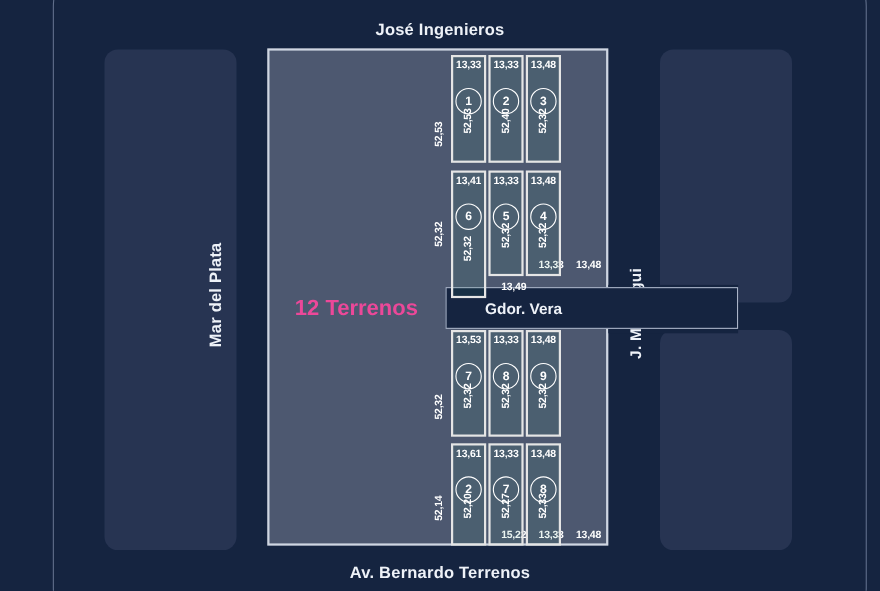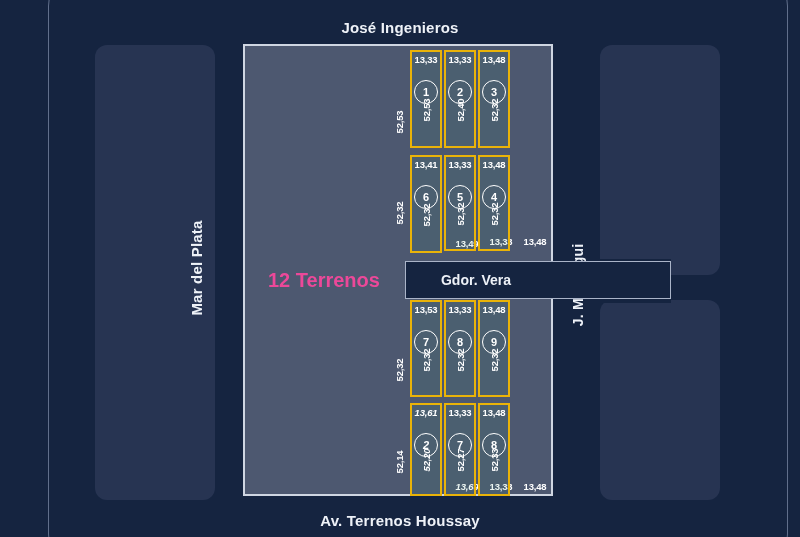--- a/index.html
+++ b/index.html
@@ -68,7 +68,7 @@
   
   .lot{
     position:absolute;box-sizing:border-box;
-    border:2px solid #eab308;background:rgba(61,155,122,0.10);
+    border:2px solid #e5e5e5;background:rgba(61,155,122,0.10);
   }
   .dim{
     position:absolute;color:#ffffff;font-size:9.5px;font-weight:bold;

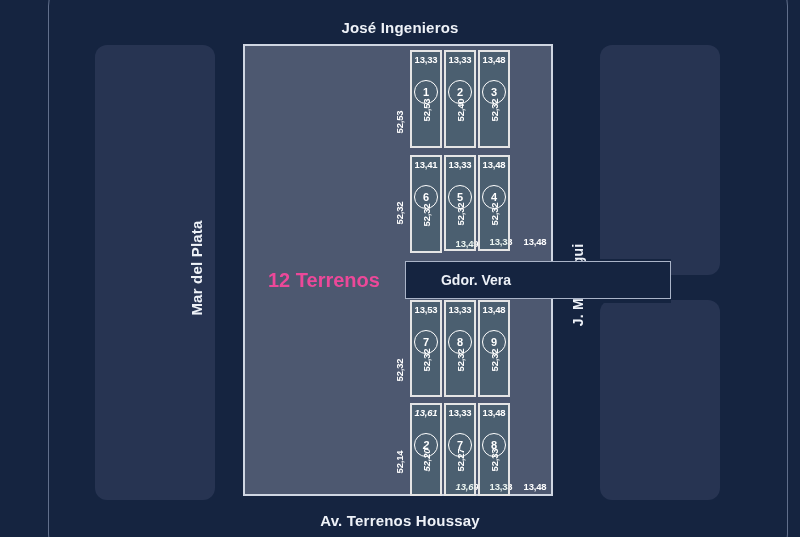--- a/index.html
+++ b/index.html
@@ -134,7 +134,7 @@
         <div class="dim side-d">52,32</div>
       </div>
       <div class="dim outer-d" style="left: 399px; top: 213px;">52,32</div>
-      <div class="lot" style="left: 410px; top: 155px; width: 32px; height: 98px;">
+      <div class="lot" style="left: 410px; top: 155px; width: 32px; height: 116px;">
         <div class="dim top-d">13,41</div>
         <div class="lot-num">6</div>
         <div class="dim side-d">52,32</div>

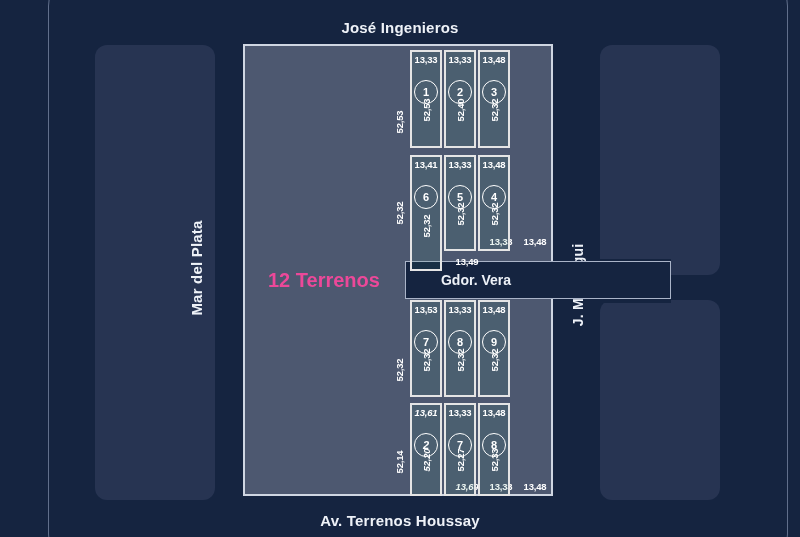--- a/index.html
+++ b/index.html
@@ -169,7 +169,7 @@
         <div class="dim side-d">52,32</div>
       </div>
       <div class="dim outer-d" style="left: 399px; top: 462px;">52,14</div>
-      <div class="lot" style="left: 410px; top: 403px; width: 32px; height: 93px; font-style: italic;">
+      <div class="lot" style="left: 410px; top: 403px; width: 32px; height: 93px;">
         <div class="dim top-d">13,61</div>
         <div class="lot-num">2</div>
         <div class="dim side-d">52,20</div>

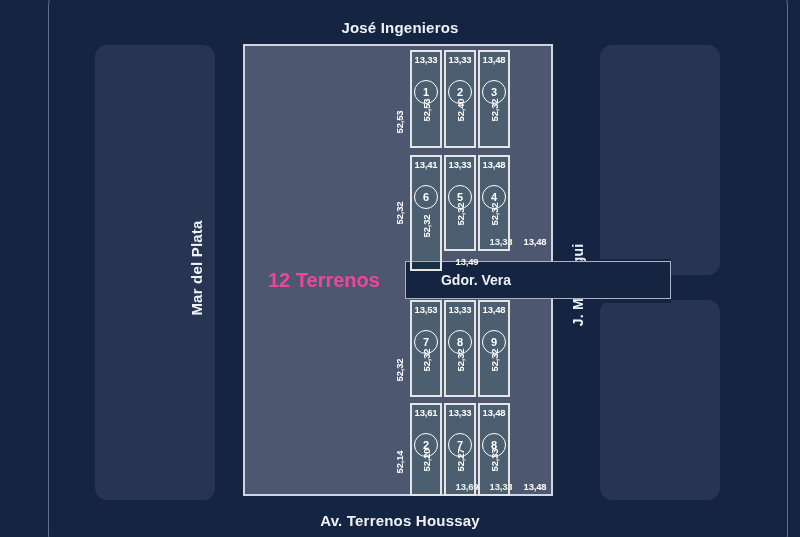--- a/index.html
+++ b/index.html
@@ -173,7 +173,7 @@
         <div class="dim top-d">13,61</div>
         <div class="lot-num">2</div>
         <div class="dim side-d">52,20</div>
-        <div class="dim bot-d">13,69</div>
+        <div class="dim bot-d">15,22</div>
       </div>
       <div class="lot" style="left: 444px; top: 403px; width: 32px; height: 93px;">
         <div class="dim top-d">13,33</div>

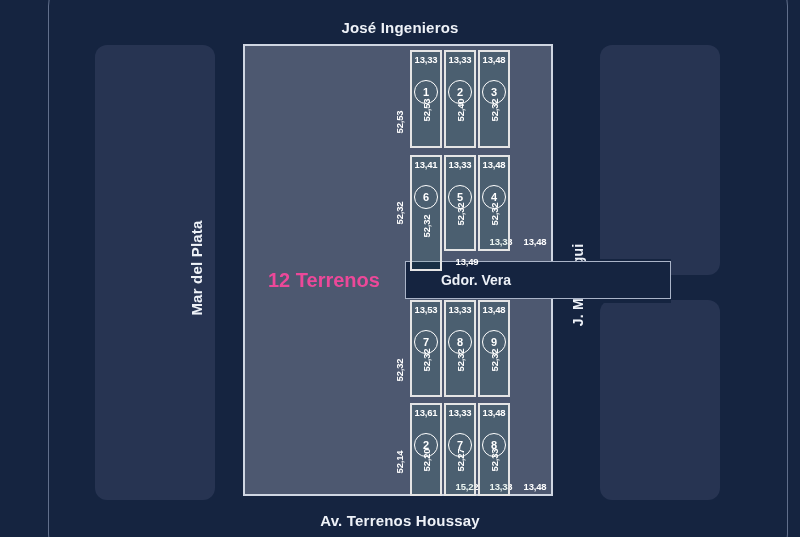--- a/index.html
+++ b/index.html
@@ -106,7 +106,7 @@
   <div class="plan-lower-right-mask"></div>
 
   <div class="street top">José Ingenieros</div>
-  <div class="street bottom">Av. Terrenos Houssay</div>
+  <div class="street bottom">Av. Bernardo Terrenos</div>
   <div class="street left">Mar del Plata</div>
   <div class="street right">J. Maistegui</div>
 

